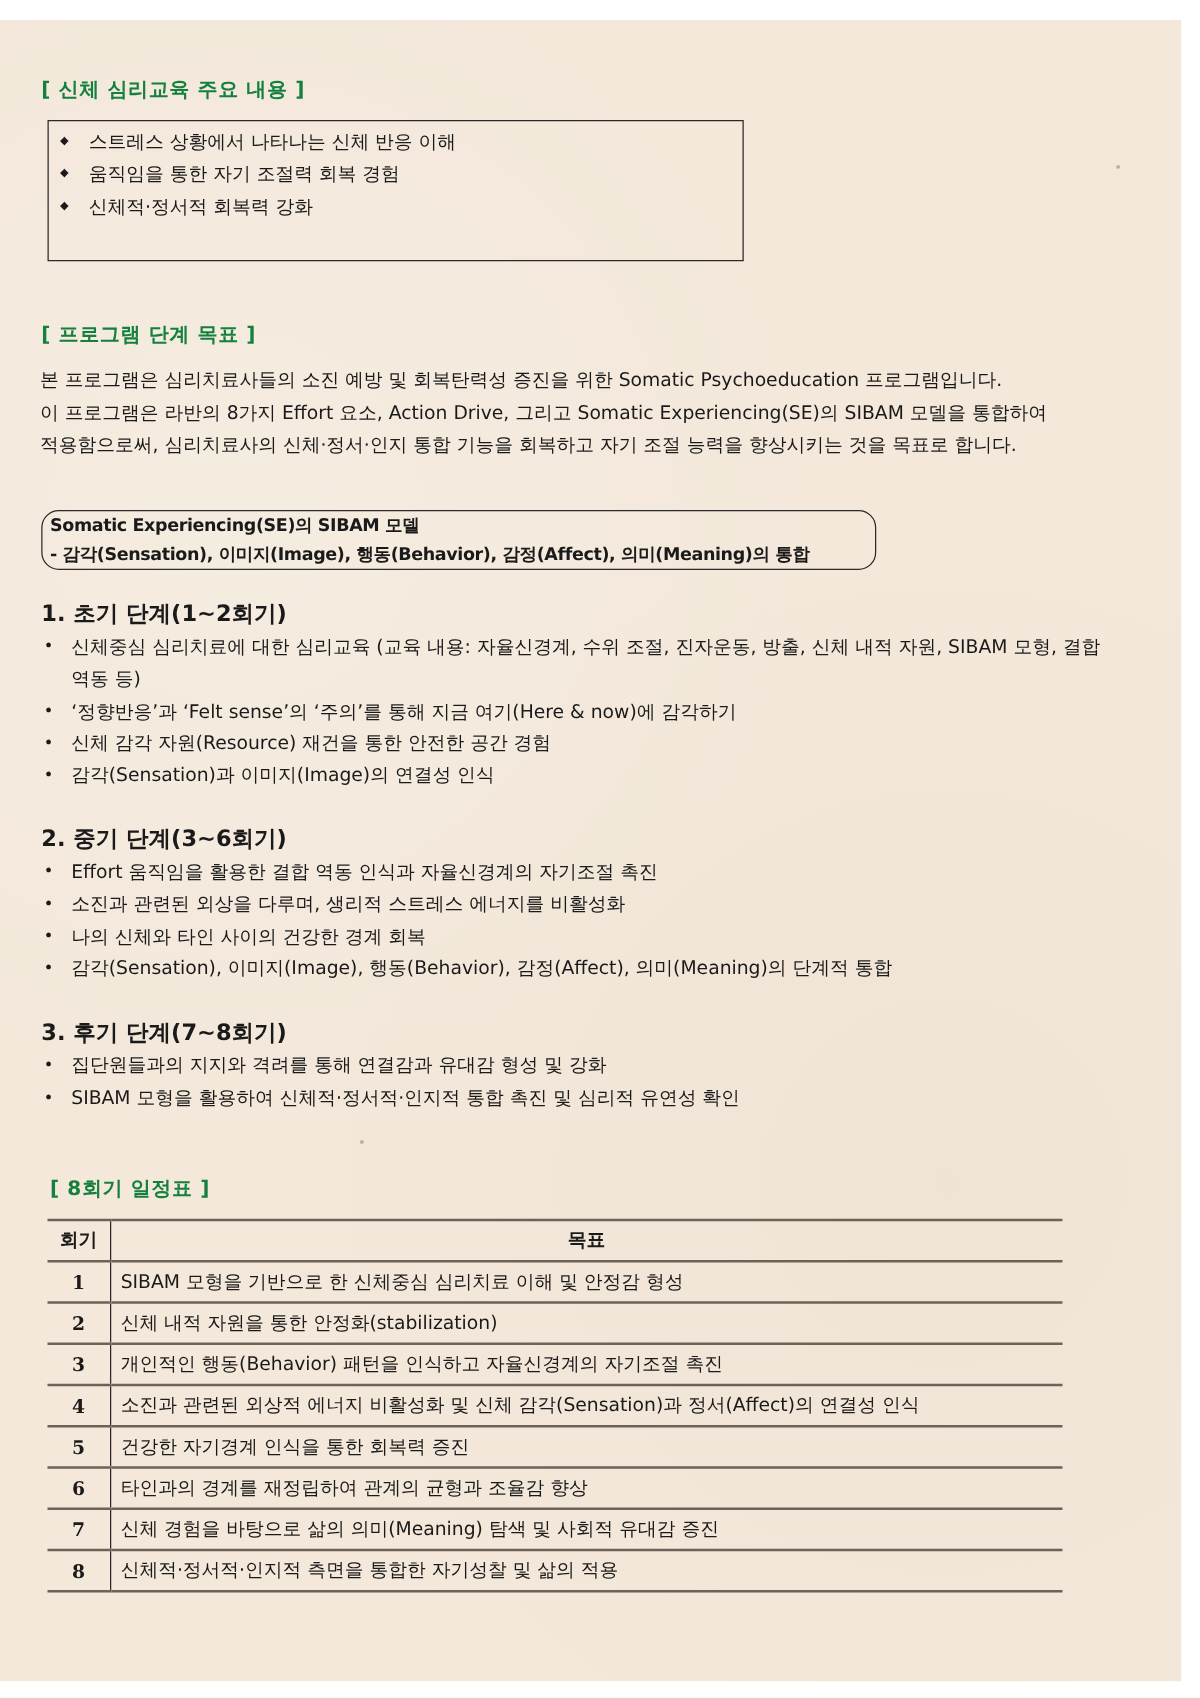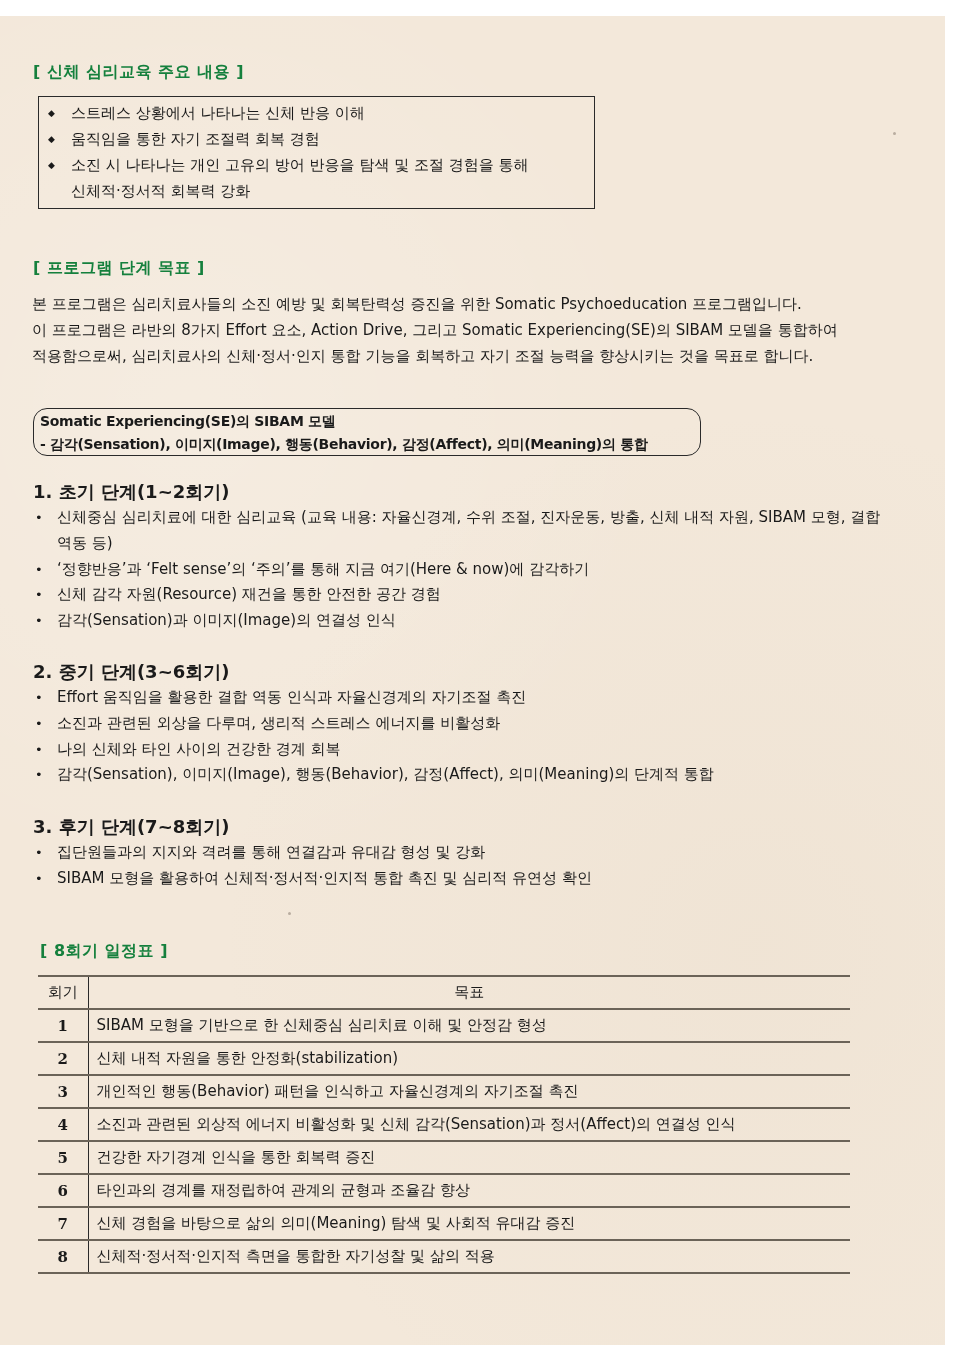--- a/index.html
+++ b/index.html
@@ -162,7 +162,6 @@
   </div>
   <div class="item">
     <span class="bullet">◆</span>
-    <span>소진 시 나타나는 개인 고유의 방어 반응을 탐색 및 조절 경험을 통해</span>
   </div>
   <div class="cont">신체적·정서적 회복력 강화</div>
 </div>

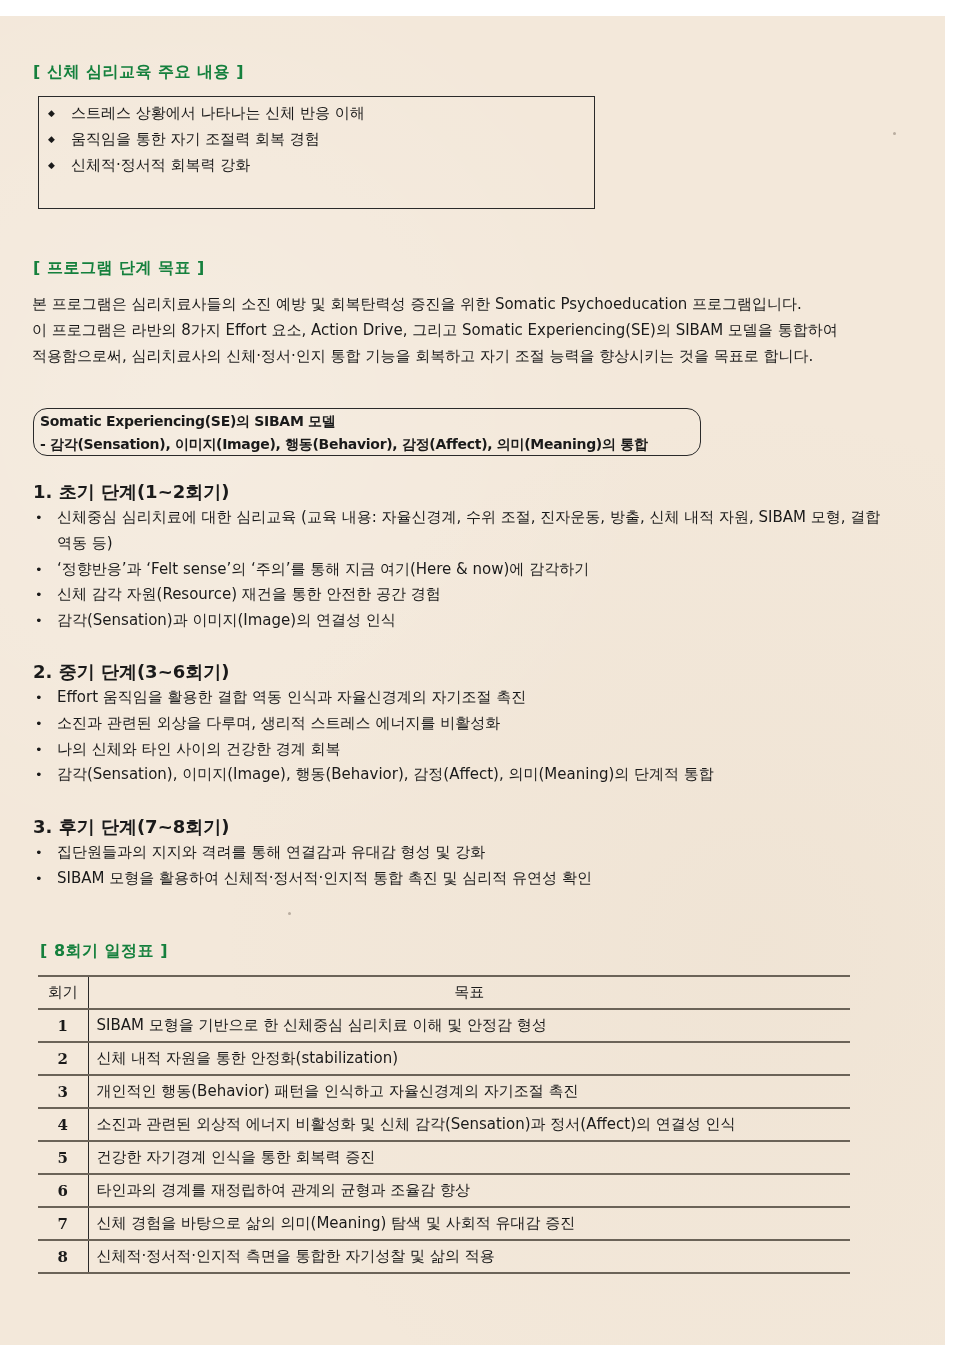--- a/index.html
+++ b/index.html
@@ -113,7 +113,7 @@
     }
     table.schedule tr.head th {
       border-top: 2px solid #6b6358;
-      font-weight: normal;
+      font-weight: bold;
     }
     table.schedule .num-col {
       width: 50px;

